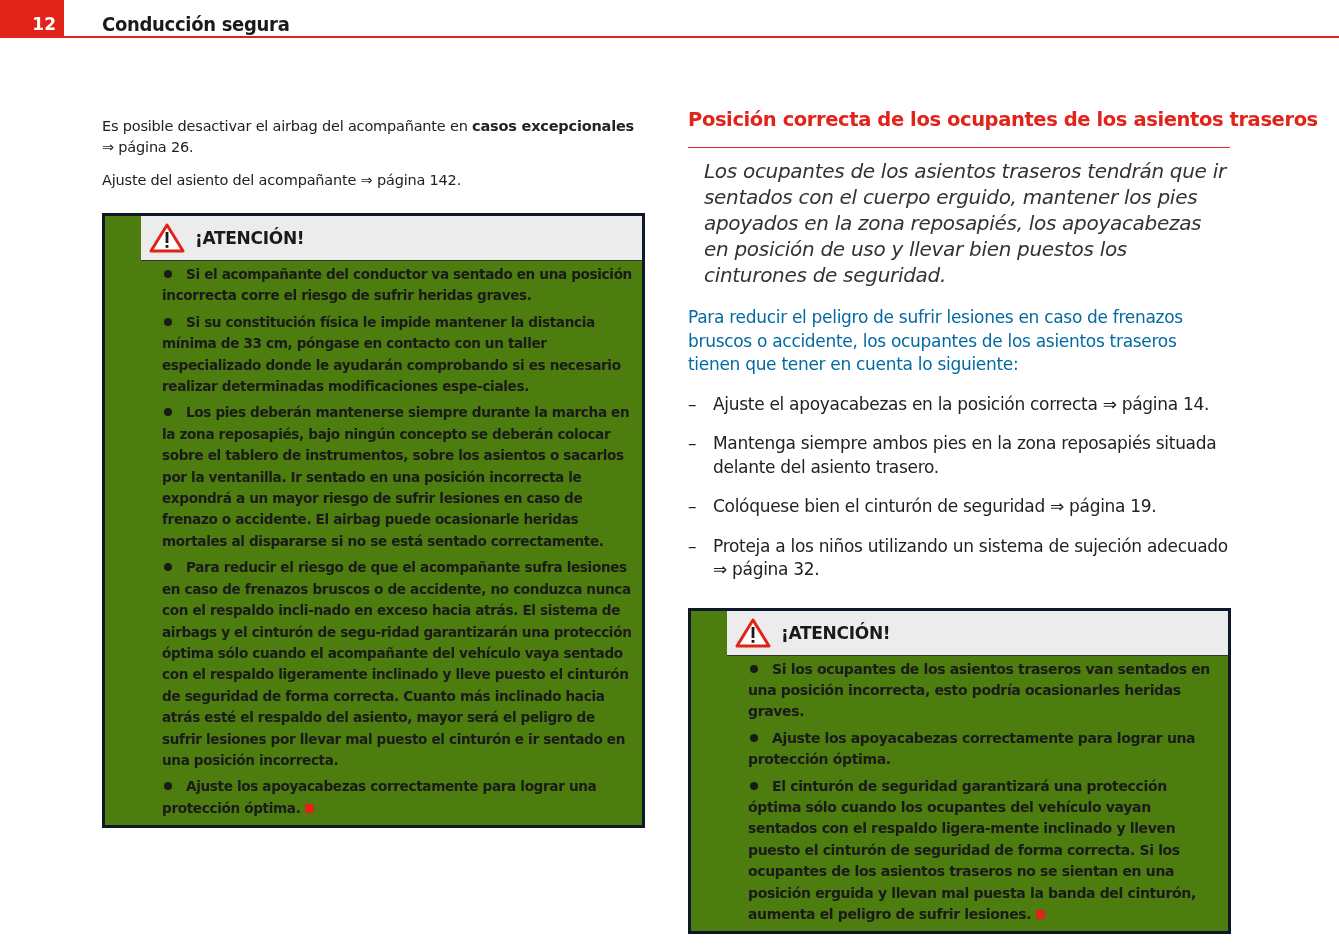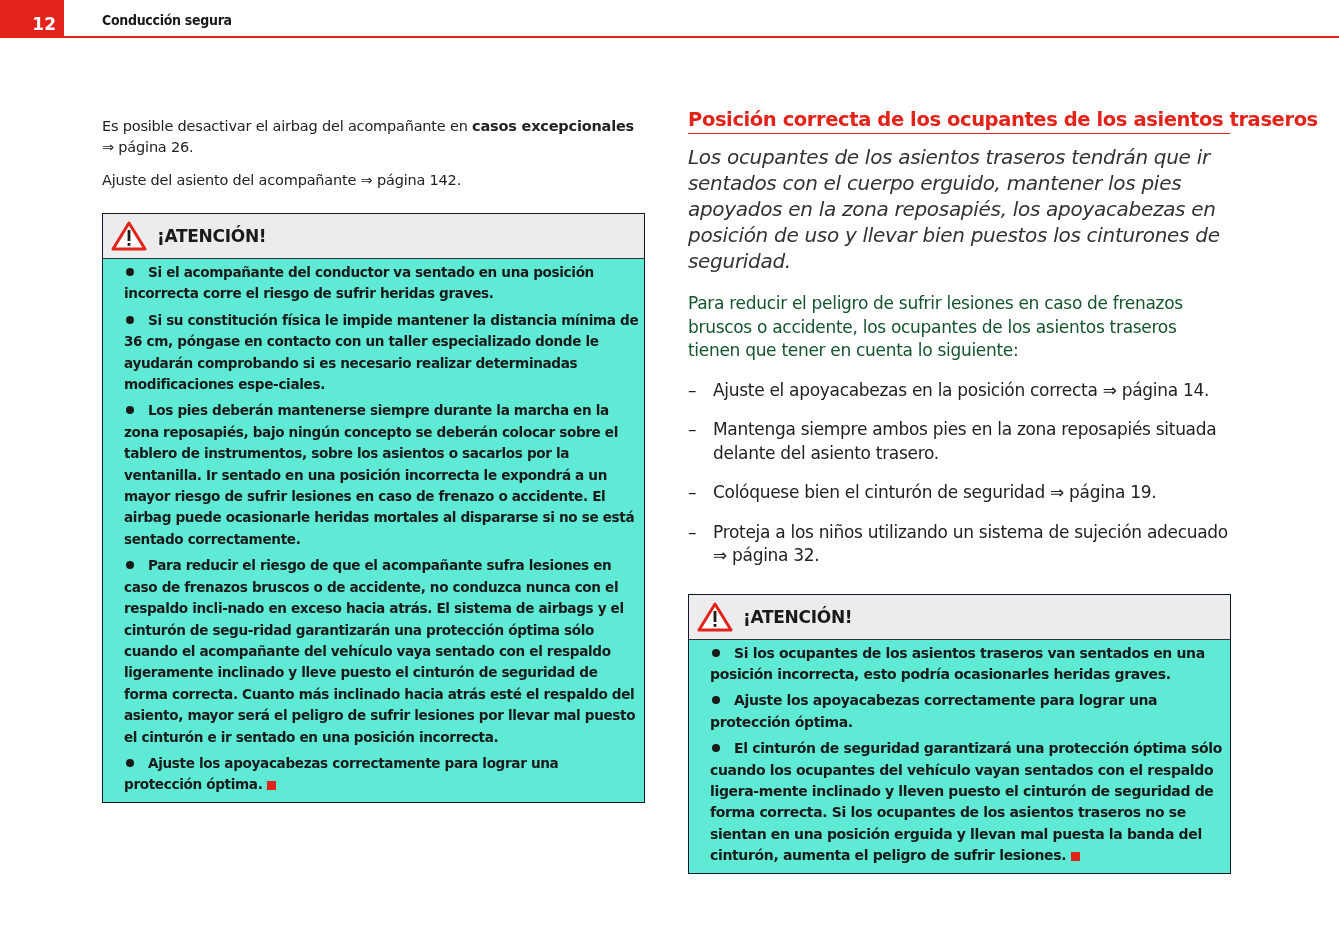--- a/index.html
+++ b/index.html
@@ -14,7 +14,7 @@
     box-sizing: border-box; padding-right: 8px;
   }
   .header-title {
-    position: absolute; left: 102px; top: 12px; font-size: 14px; font-weight: bold; color: #1a1a1a;
+    position: absolute; left: 102px; top: 12px; font-size: 20px; font-weight: bold; color: #1a1a1a;
     font-family: "DejaVu Sans Condensed", "DejaVu Sans", sans-serif; letter-spacing: -0.3px;
   }
   .header-rule { position: absolute; left: 64px; top: 36px; width: 1275px; height: 2px; background: #e2231a; }

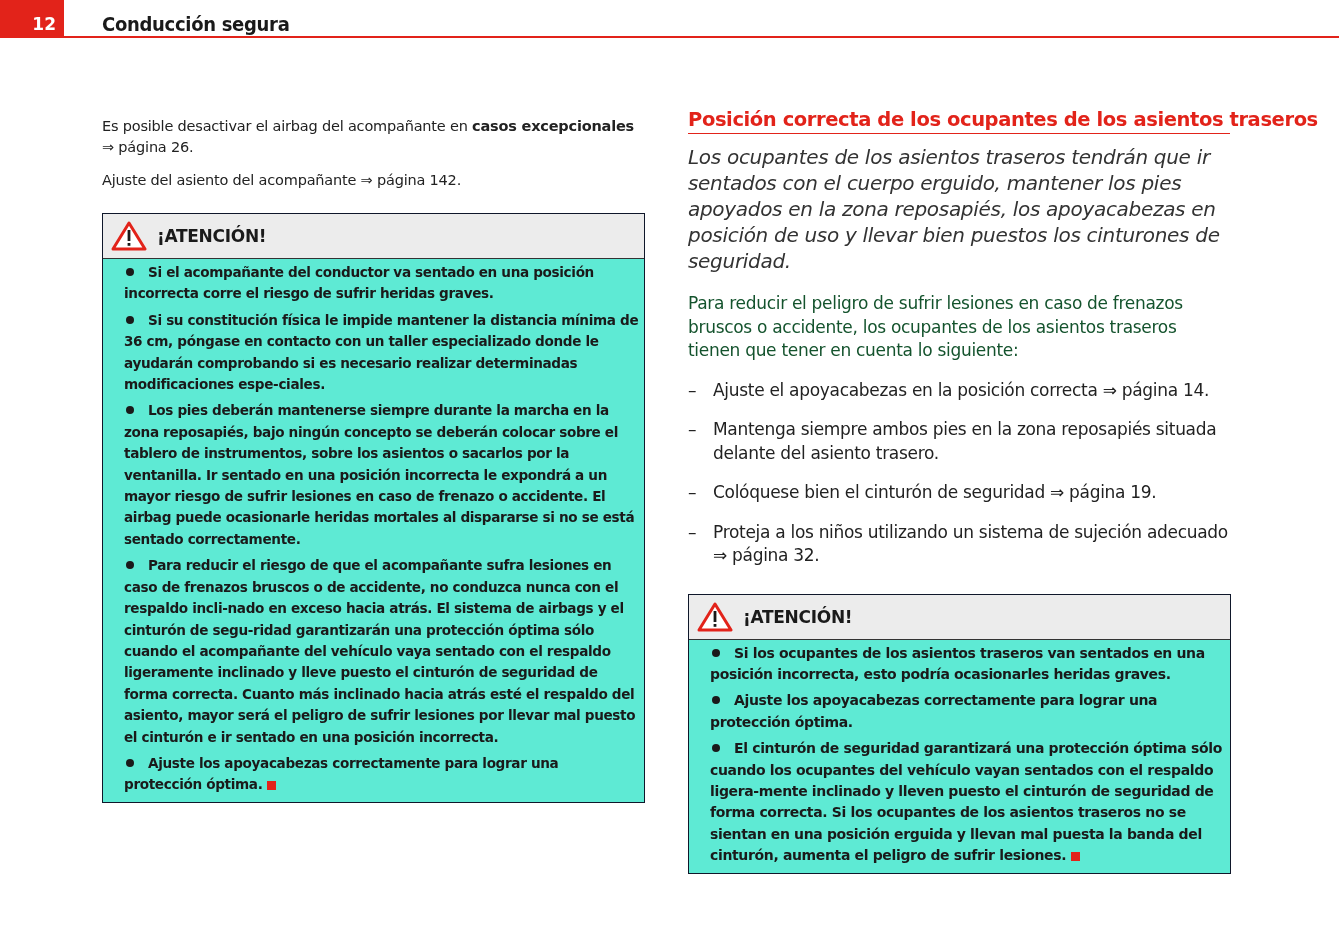--- a/index.html
+++ b/index.html
@@ -42,7 +42,7 @@
 
   .sec-title {
     color: #e2231a; font-size: 19.5px; font-weight: bold; letter-spacing: -0.4px;
-    border-bottom: 1.5px solid #e2231a; padding-bottom: 2px; display: inline-block; margin: 0 0 10px 0; width: 542px;
+    border-bottom: 1.5px solid #e2231a; padding-bottom: 16px; display: inline-block; margin: 0 0 10px 0; width: 542px;
     white-space: nowrap;
   }
   .intro {

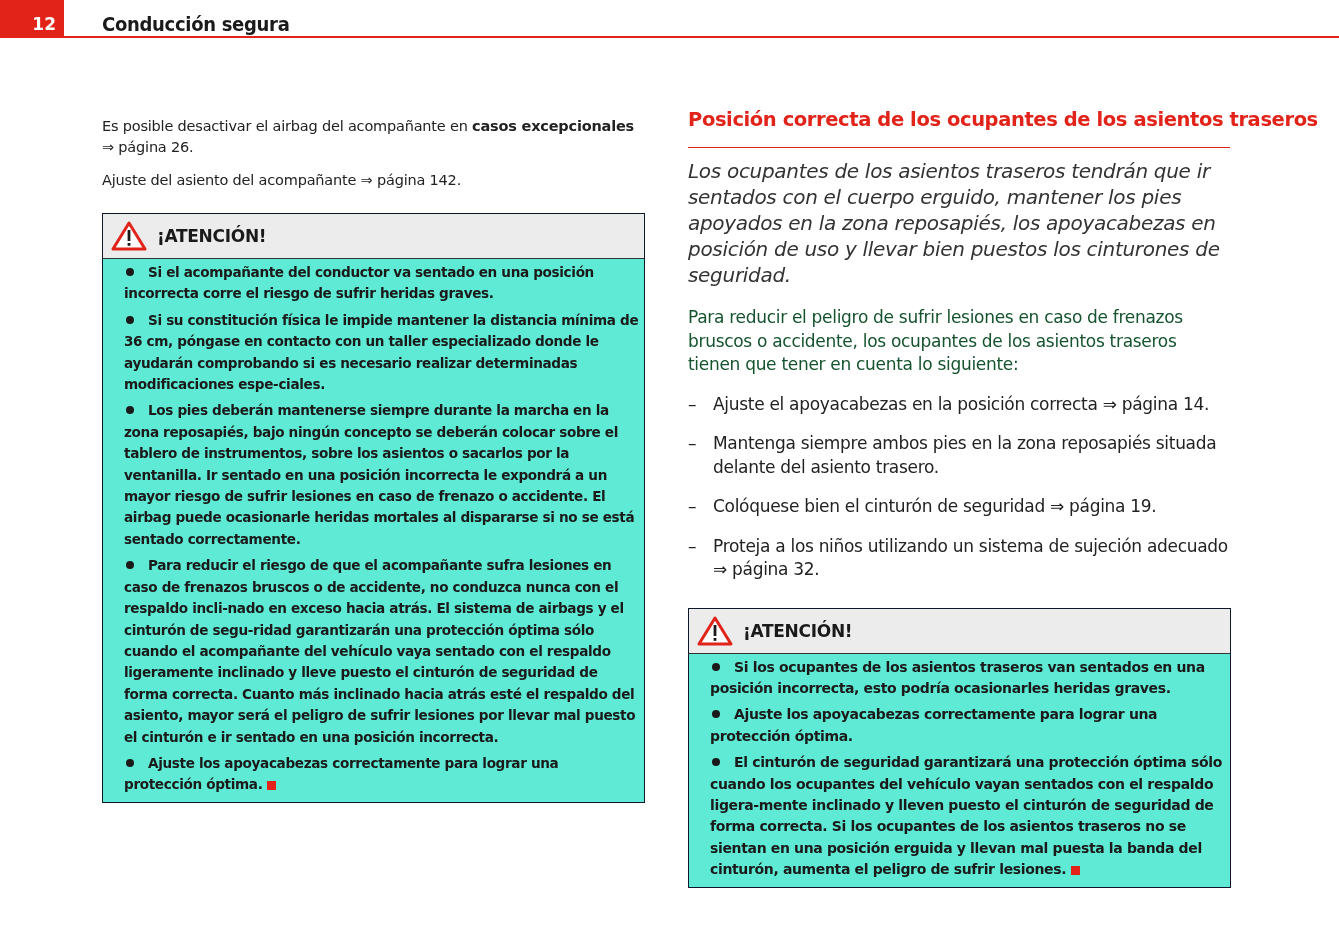--- a/index.html
+++ b/index.html
@@ -46,7 +46,7 @@
     white-space: nowrap;
   }
   .intro {
-    font-style: italic; font-size: 20px; line-height: 26px; color: #333; margin: 0 0 18px 0; letter-spacing: -0.3px;
+    font-style: italic; font-size: 20px; line-height: 26px; color: #333; margin: 0 0 18px 16px; letter-spacing: -0.3px;
   }
   .rp { font-size: 17px; line-height: 23.5px; color: #14532d; margin: 0 0 16px 0; letter-spacing: -0.3px; }
   .dash-item { display: flex; font-size: 17px; line-height: 23.5px; color: #222; margin: 0 0 16px 0; letter-spacing: -0.3px; }

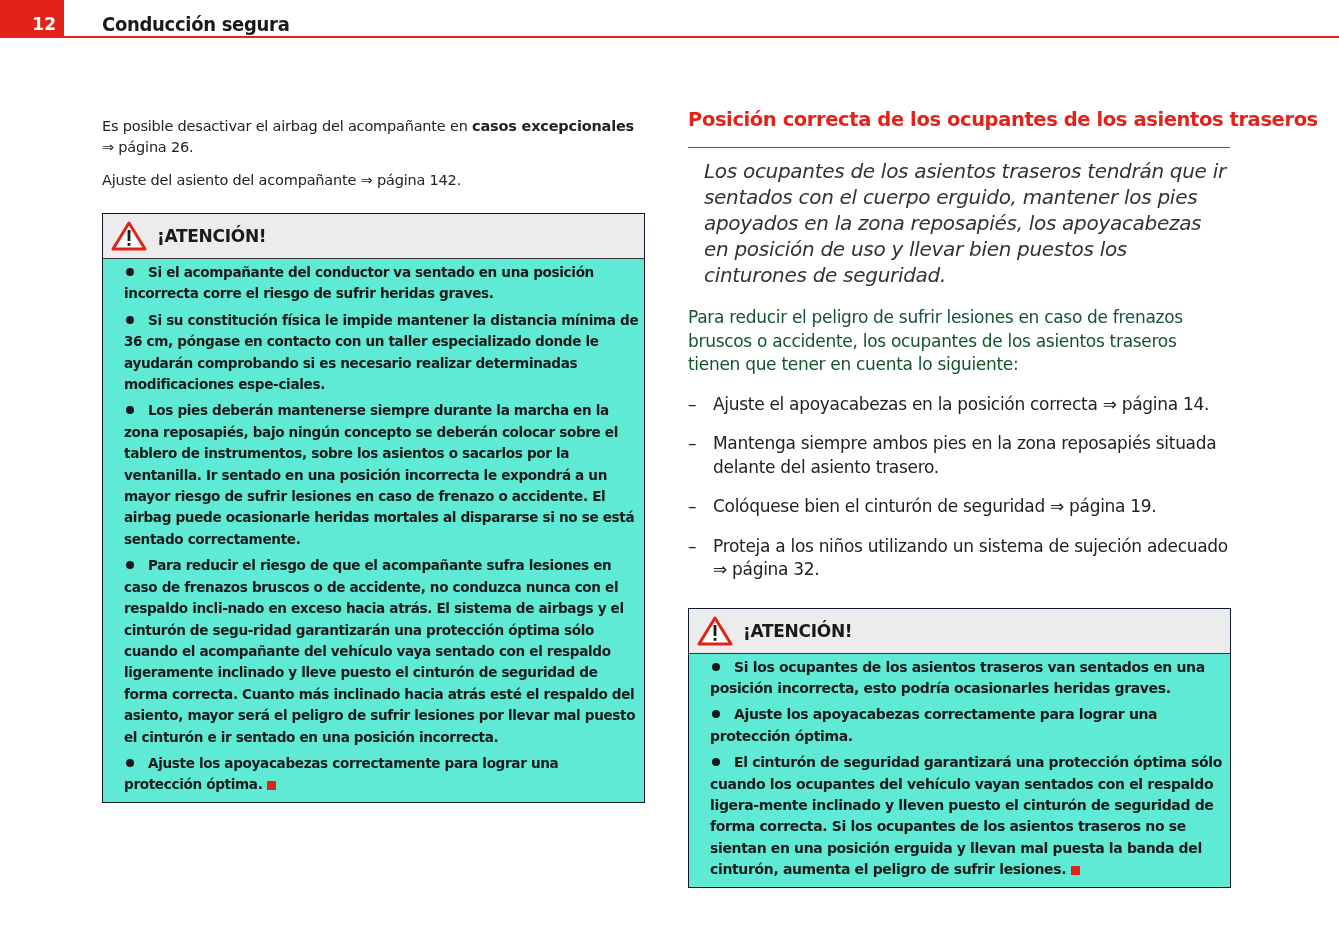--- a/index.html
+++ b/index.html
@@ -25,7 +25,7 @@
   .p { font-size: 14.5px; line-height: 21px; margin: 8px 0 12px 0; color: #222; letter-spacing: -0.2px; }
   .p b { font-weight: bold; }
 
-  .warn-box { border: 1px solid #0f172a; background: #5eead4; }
+  .warn-box { border: 3px solid #0f172a; background: #4d7c0f; padding-left: 36px; }
   .warn-head {
     background: #ececec; border-bottom: 1px solid #333; height: 44px; display: flex; align-items: center;
     padding-left: 8px;

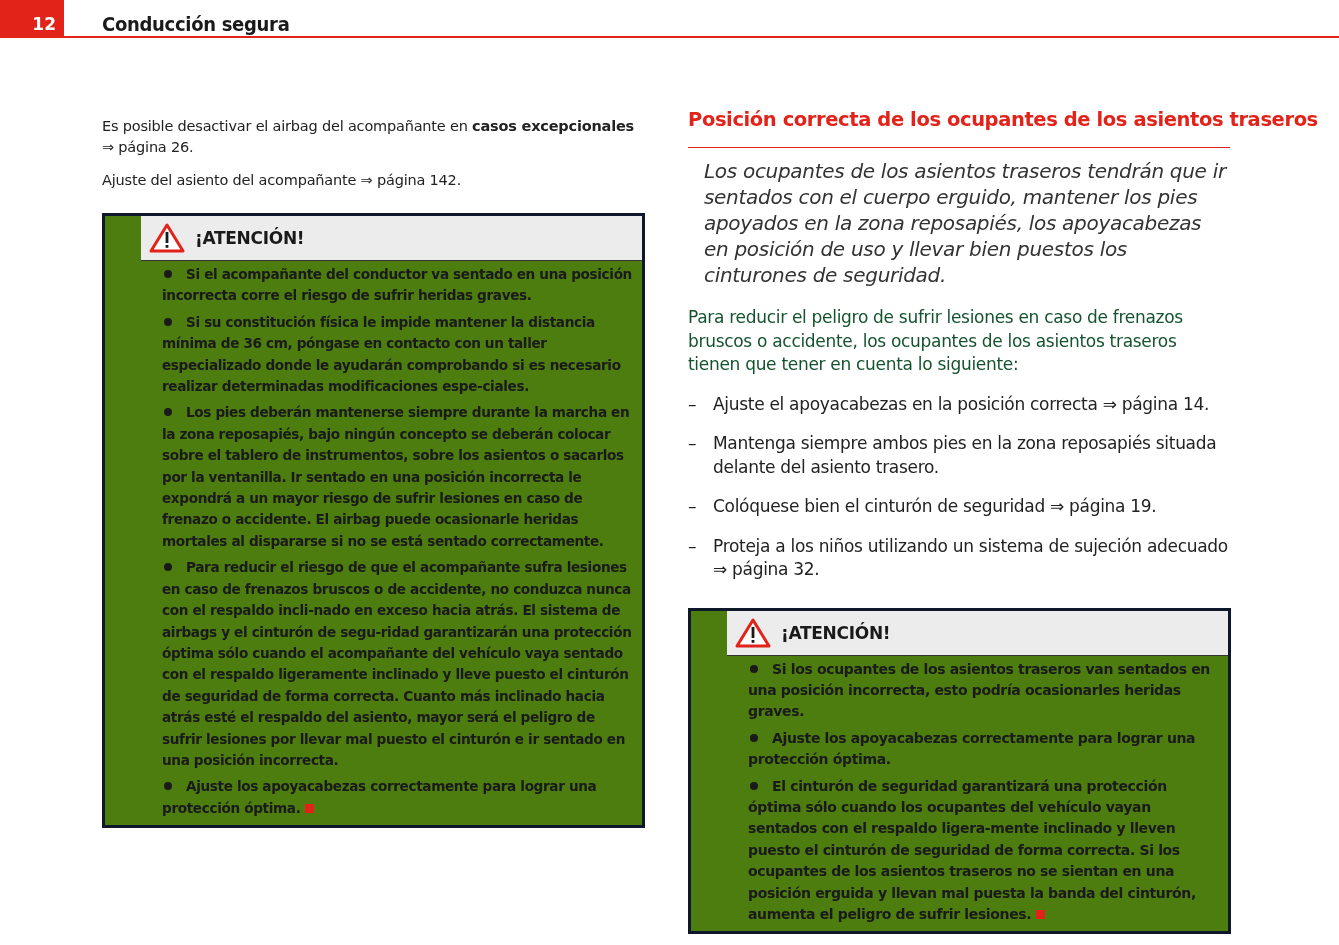--- a/index.html
+++ b/index.html
@@ -81,7 +81,7 @@
     </div>
     <div class="warn-body">
       <p class="warn-item"><span class="bullet"></span><span>Si el acompañante del conductor va sentado en una posición incorrecta corre el riesgo de sufrir heridas graves.</span></p>
-      <p class="warn-item"><span class="bullet"></span><span>Si su constitución física le impide mantener la distancia mínima de 36 cm, póngase en contacto con un taller especializado donde le ayudarán comprobando si es necesario realizar determinadas modificaciones espe-ciales.</span></p>
+      <p class="warn-item"><span class="bullet"></span><span>Si su constitución física le impide mantener la distancia mínima de 33 cm, póngase en contacto con un taller especializado donde le ayudarán comprobando si es necesario realizar determinadas modificaciones espe-ciales.</span></p>
       <p class="warn-item"><span class="bullet"></span><span>Los pies deberán mantenerse siempre durante la marcha en la zona reposapiés, bajo ningún concepto se deberán colocar sobre el tablero de instrumentos, sobre los asientos o sacarlos por la ventanilla. Ir sentado en una posición incorrecta le expondrá a un mayor riesgo de sufrir lesiones en caso de frenazo o accidente. El airbag puede ocasionarle heridas mortales al dispararse si no se está sentado correctamente.</span></p>
       <p class="warn-item"><span class="bullet"></span><span>Para reducir el riesgo de que el acompañante sufra lesiones en caso de frenazos bruscos o de accidente, no conduzca nunca con el respaldo incli-nado en exceso hacia atrás. El sistema de airbags y el cinturón de segu-ridad garantizarán una protección óptima sólo cuando el acompañante del vehículo vaya sentado con el respaldo ligeramente inclinado y lleve puesto el cinturón de seguridad de forma correcta. Cuanto más inclinado hacia atrás esté el respaldo del asiento, mayor será el peligro de sufrir lesiones por llevar mal puesto el cinturón e ir sentado en una posición incorrecta.</span></p>
       <p class="warn-item" style="margin-bottom:0"><span class="bullet"></span><span>Ajuste los apoyacabezas correctamente para lograr una protección óptima.</span><span class="end-mark"></span></p>

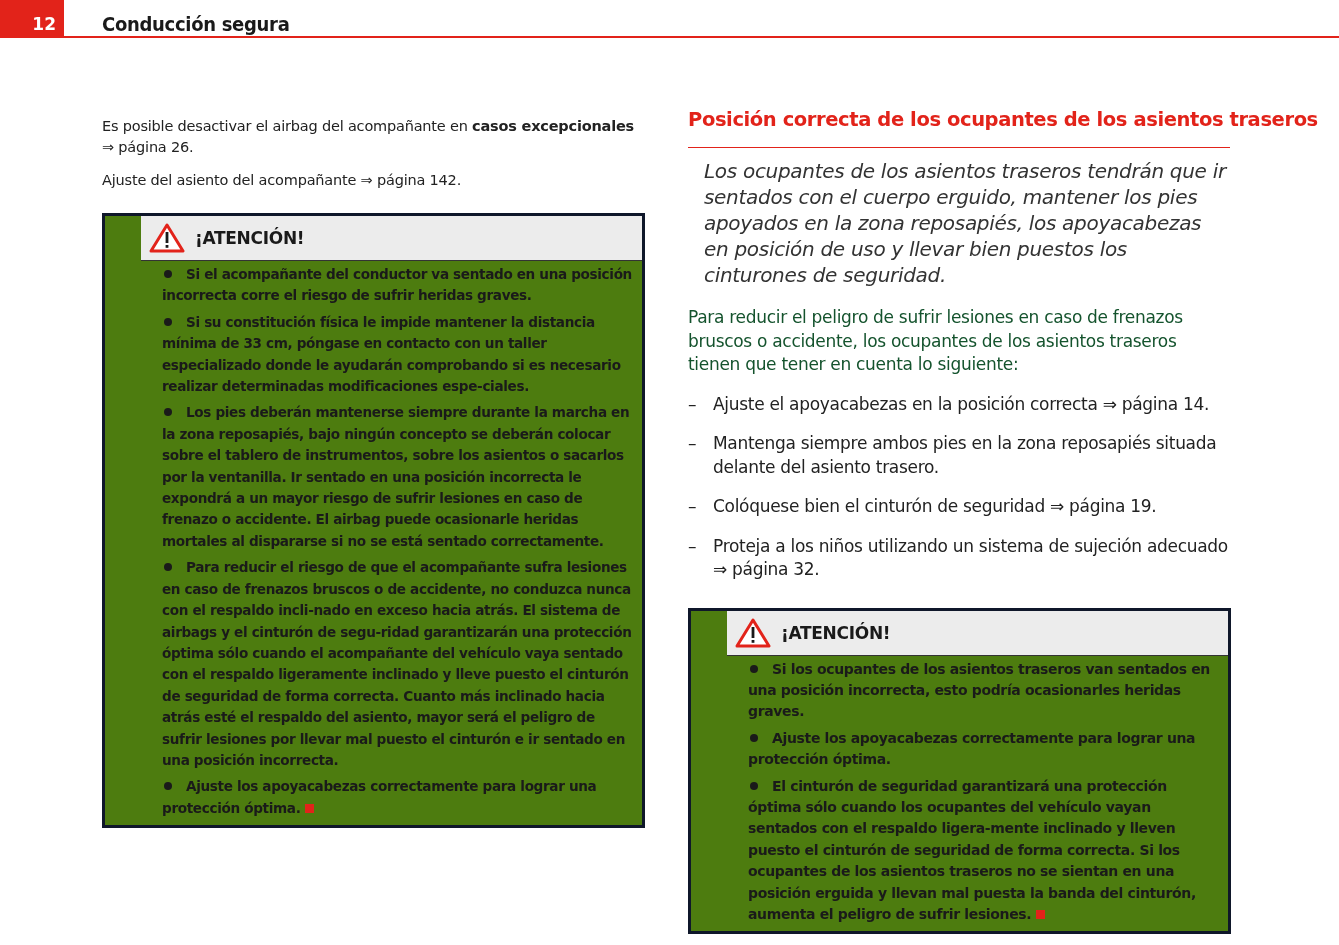--- a/index.html
+++ b/index.html
@@ -48,7 +48,7 @@
   .intro {
     font-style: italic; font-size: 20px; line-height: 26px; color: #333; margin: 0 0 18px 16px; letter-spacing: -0.3px;
   }
-  .rp { font-size: 17px; line-height: 23.5px; color: #14532d; margin: 0 0 16px 0; letter-spacing: -0.3px; }
+  .rp { font-size: 17px; line-height: 23.5px; color: #0369a1; margin: 0 0 16px 0; letter-spacing: -0.3px; }
   .dash-item { display: flex; font-size: 17px; line-height: 23.5px; color: #222; margin: 0 0 16px 0; letter-spacing: -0.3px; }
   .dash { width: 25px; flex: 0 0 25px; }
   .right-warn { margin-top: 26px; }

